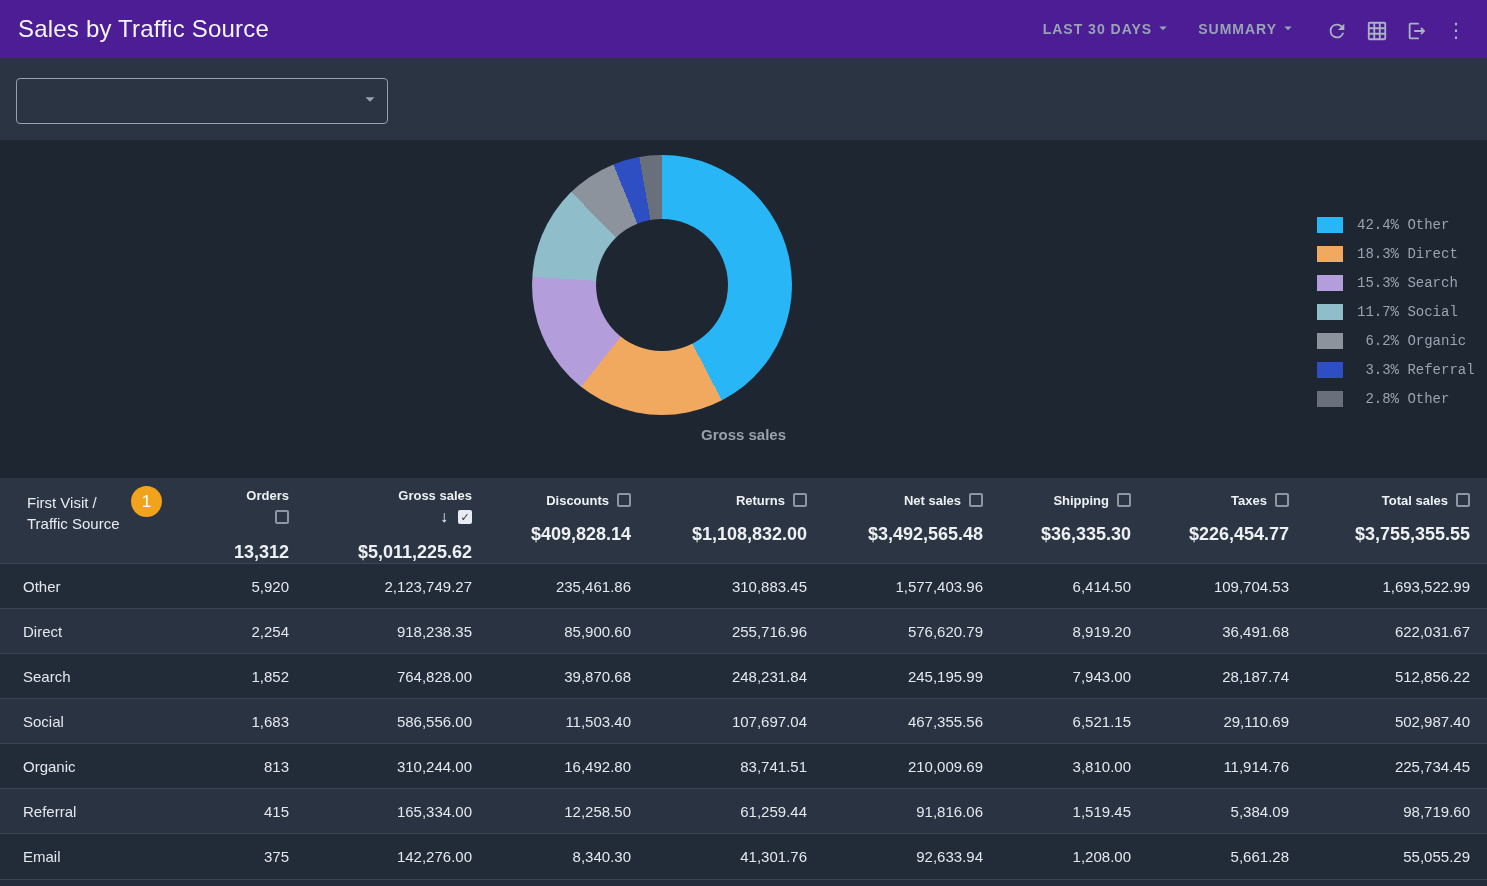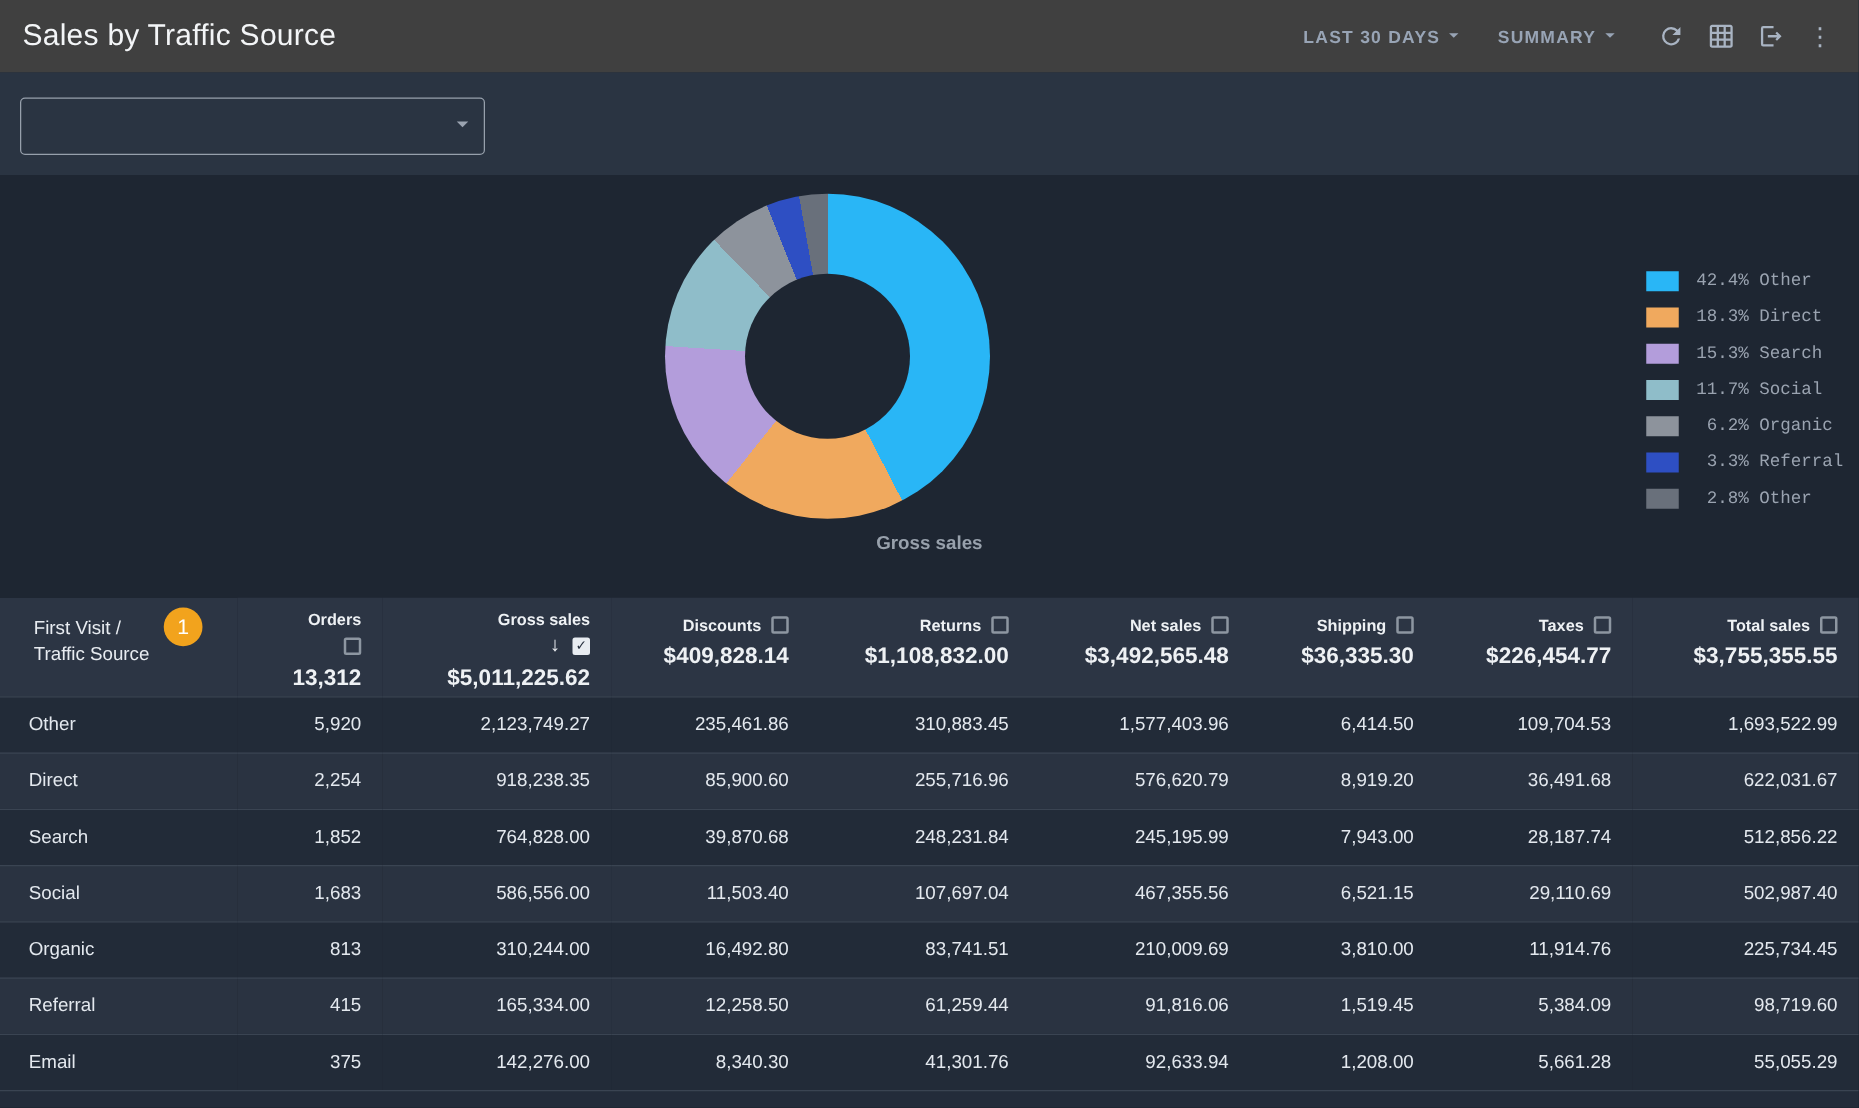--- a/index.html
+++ b/index.html
@@ -12,7 +12,7 @@
 
   
   .topbar {
-    height: 58px; background: #404040;
+    height: 58px; background: #4c1d95;
     display: flex; align-items: center; justify-content: space-between;
     padding: 0 12px 0 18px;
   }

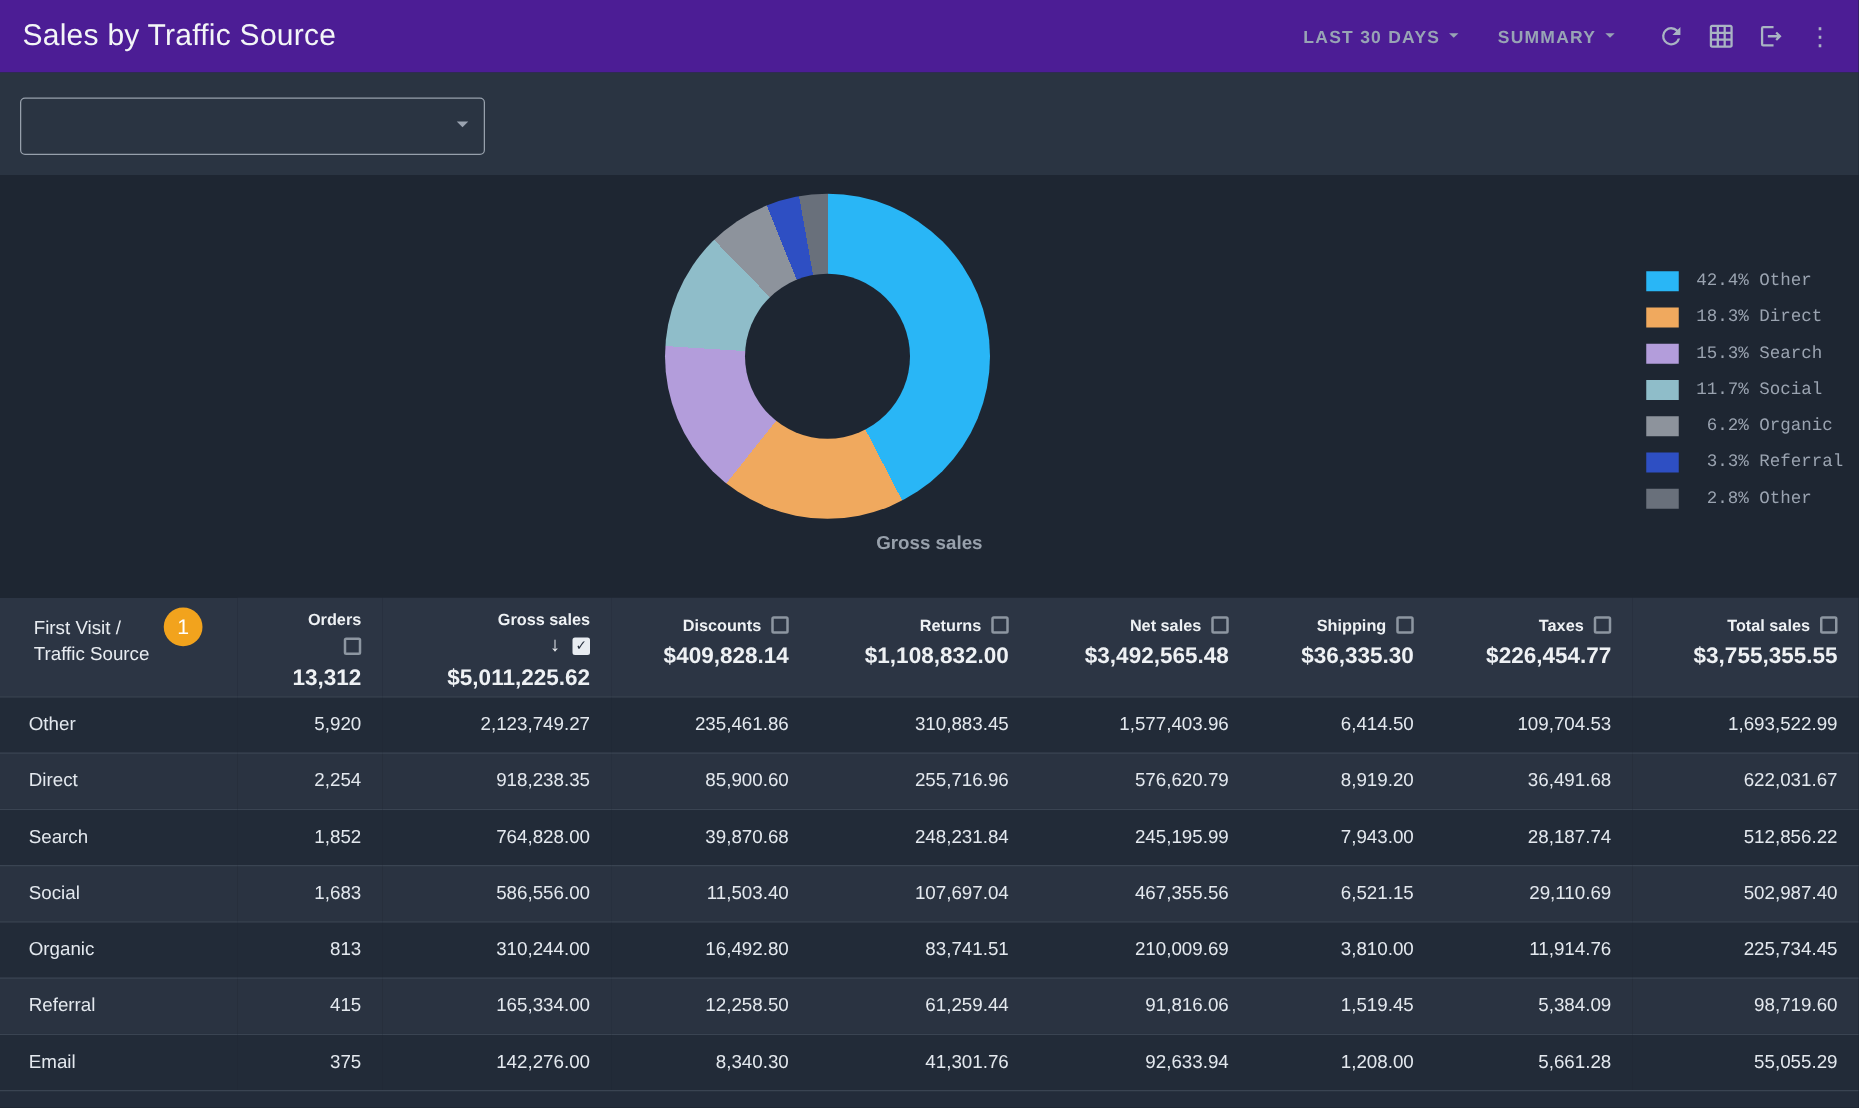--- a/index.html
+++ b/index.html
@@ -17,7 +17,7 @@
     padding: 0 12px 0 18px;
   }
   .title { font-size: 24px; font-weight: 400; color: #f3f5f7; letter-spacing: .2px; }
-  .topbar-right { display: flex; align-items: center; }
+  .topbar-right { display: flex; align-items: flex-end; }
   .tb-btn {
     display: flex; align-items: center; gap: 2px;
     background: none; border: none; cursor: pointer;

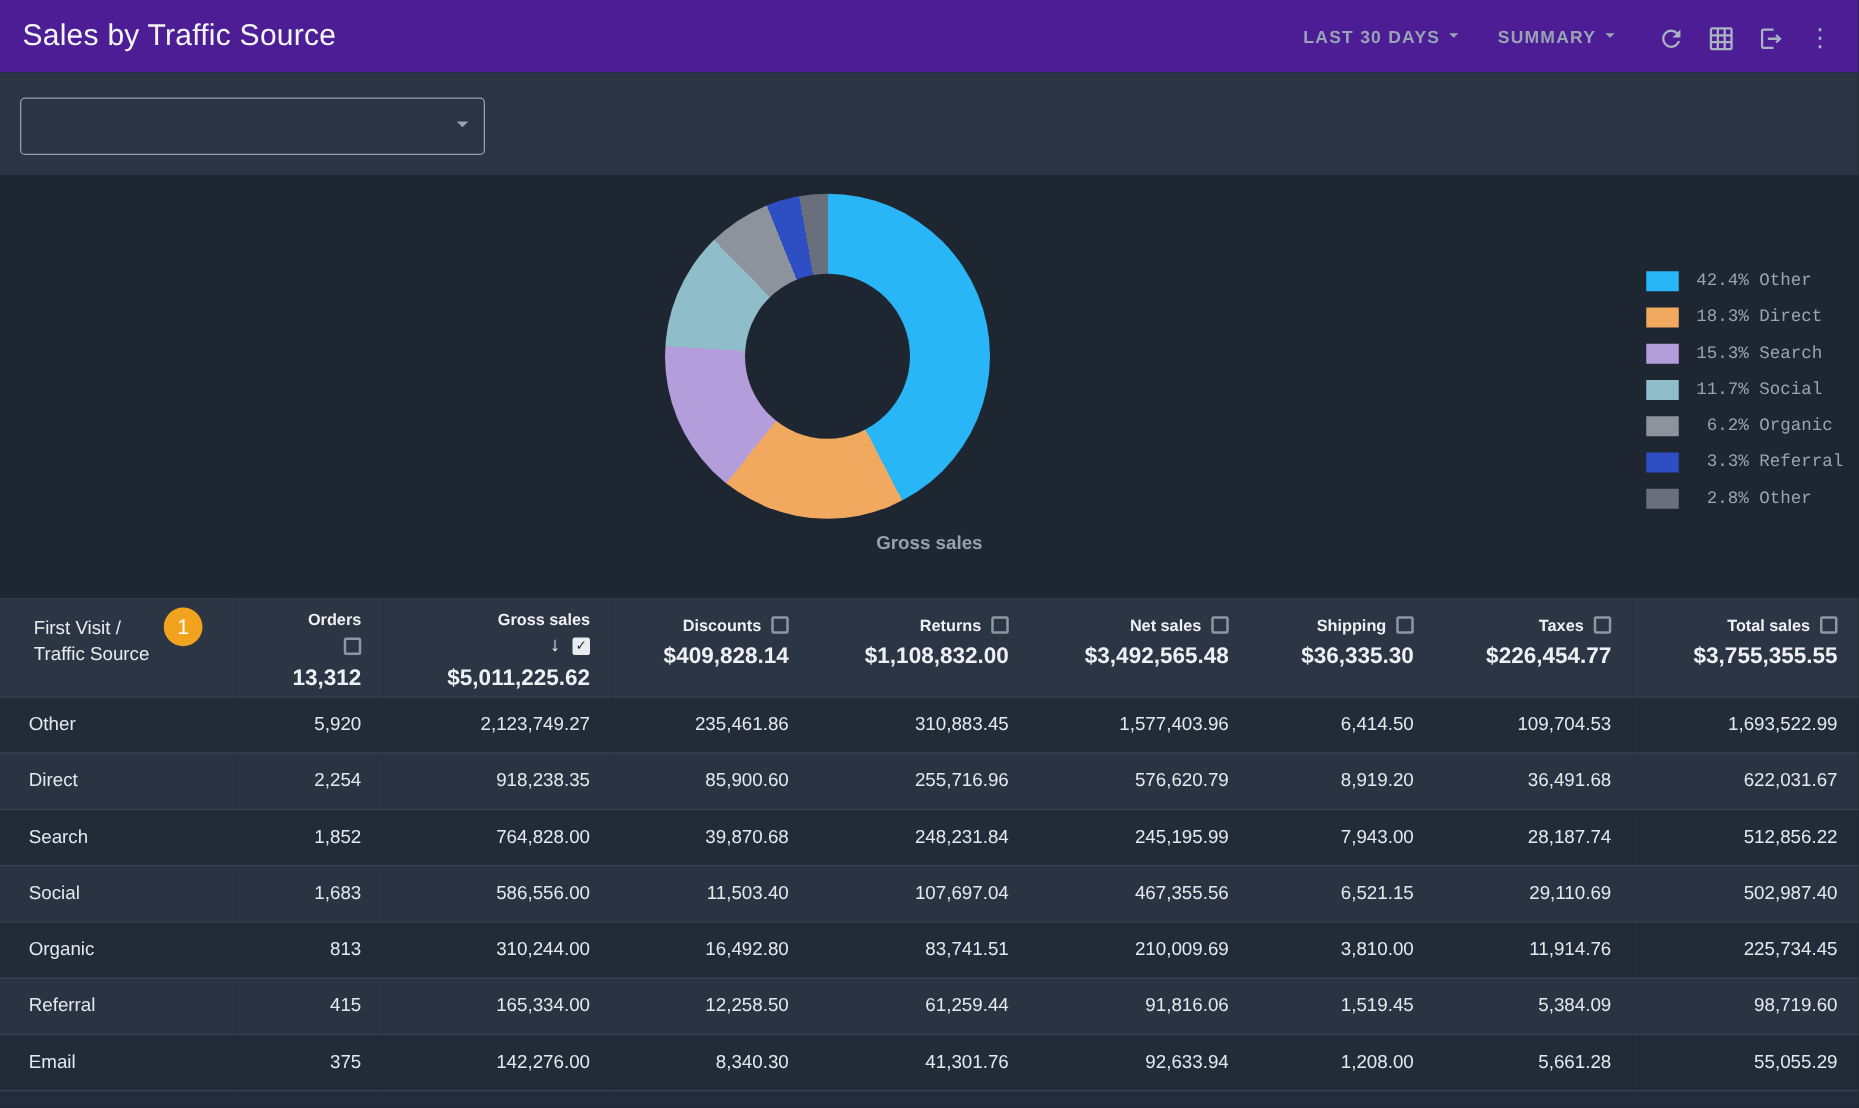--- a/index.html
+++ b/index.html
@@ -73,7 +73,7 @@
     margin-top: 5px; height: 18px;
     display: flex; justify-content: flex-end; align-items: center; gap: 10px;
   }
-  .th-total { margin-top: 6px; font-size: 18px; font-weight: 700; color: #eef1f4; white-space: nowrap; }
+  .th-total { margin-top: 16px; font-size: 18px; font-weight: 700; color: #eef1f4; white-space: nowrap; }
   .checkbox {
     display: inline-block; width: 14px; height: 14px;
     border: 2px solid #8d96a1; border-radius: 2px;

